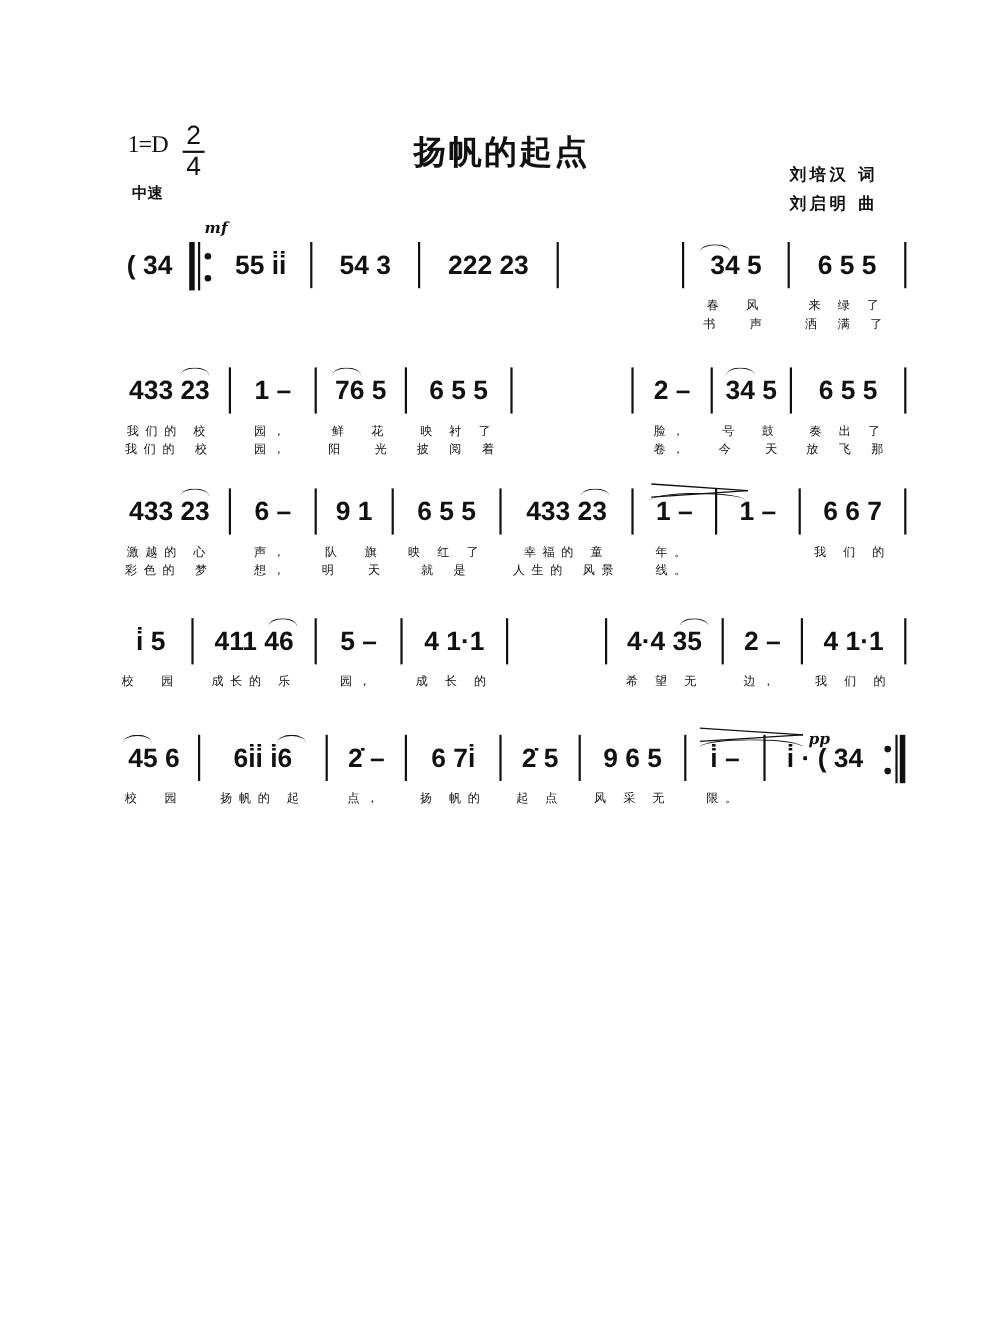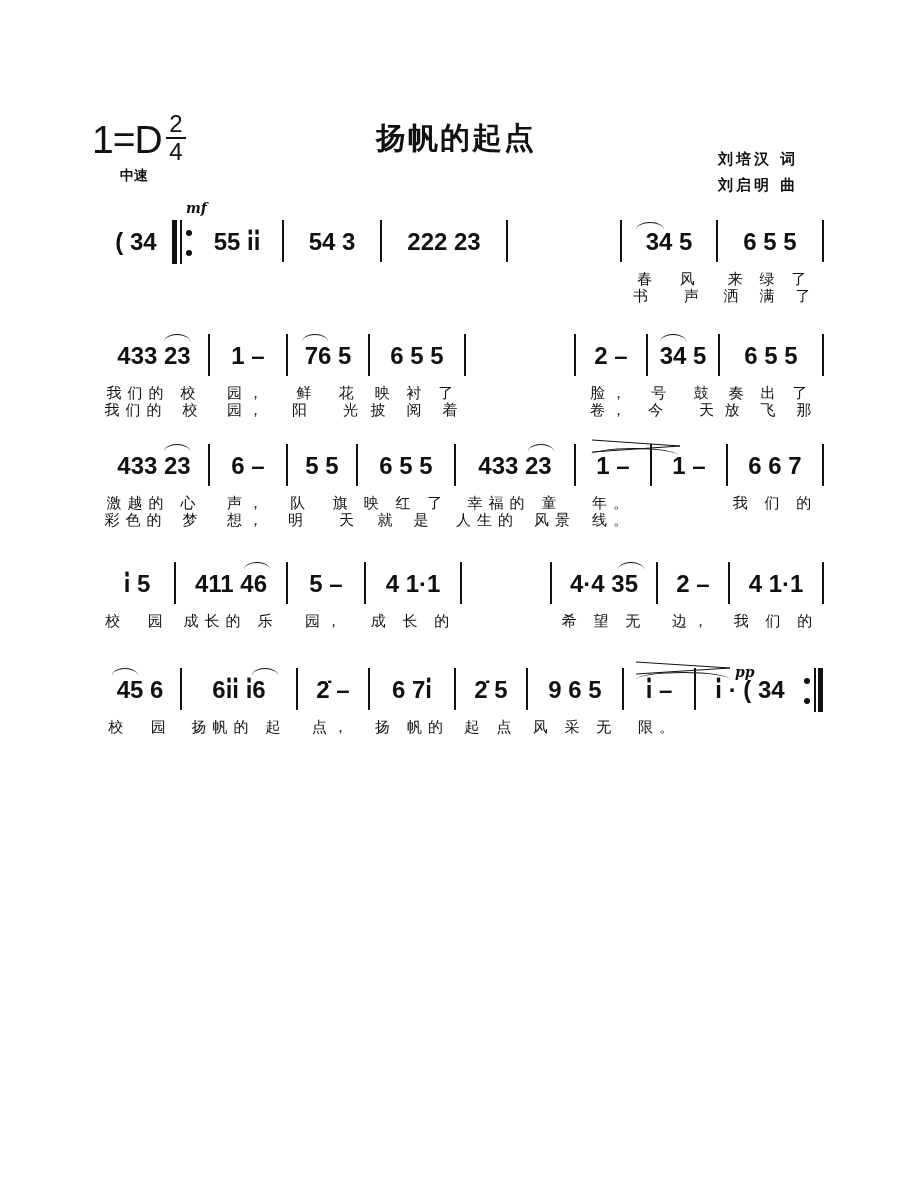--- a/index.html
+++ b/index.html
@@ -4,7 +4,7 @@
 <style>
   html, body { margin: 0; padding: 0; background: #ffffff; }
   body { width: 912px; height: 1202px; position: relative; overflow: hidden; color: #111; font-family: "DejaVu Sans", sans-serif; }
-  .key { position: absolute; left: 92px; top: 118px; font-family: Liberation Sans, sans-serif; font-size: 39px; letter-spacing: -1px; }
+  .key { position: absolute; left: 116px; top: 118px; font-family: Liberation Serif, serif; font-size: 22px; letter-spacing: -1px; }
   .timesig { position: absolute; left: 166px; top: 112px; width: 20px; text-align: center; font-family: "Liberation Sans", sans-serif; font-size: 24px; line-height: 24px; }
   .timesig .bar { border-top: 2px solid #111; margin: 1px 0; }
   .tempo { position: absolute; left: 120px; top: 167px; font-size: 14px; font-weight: bold; }

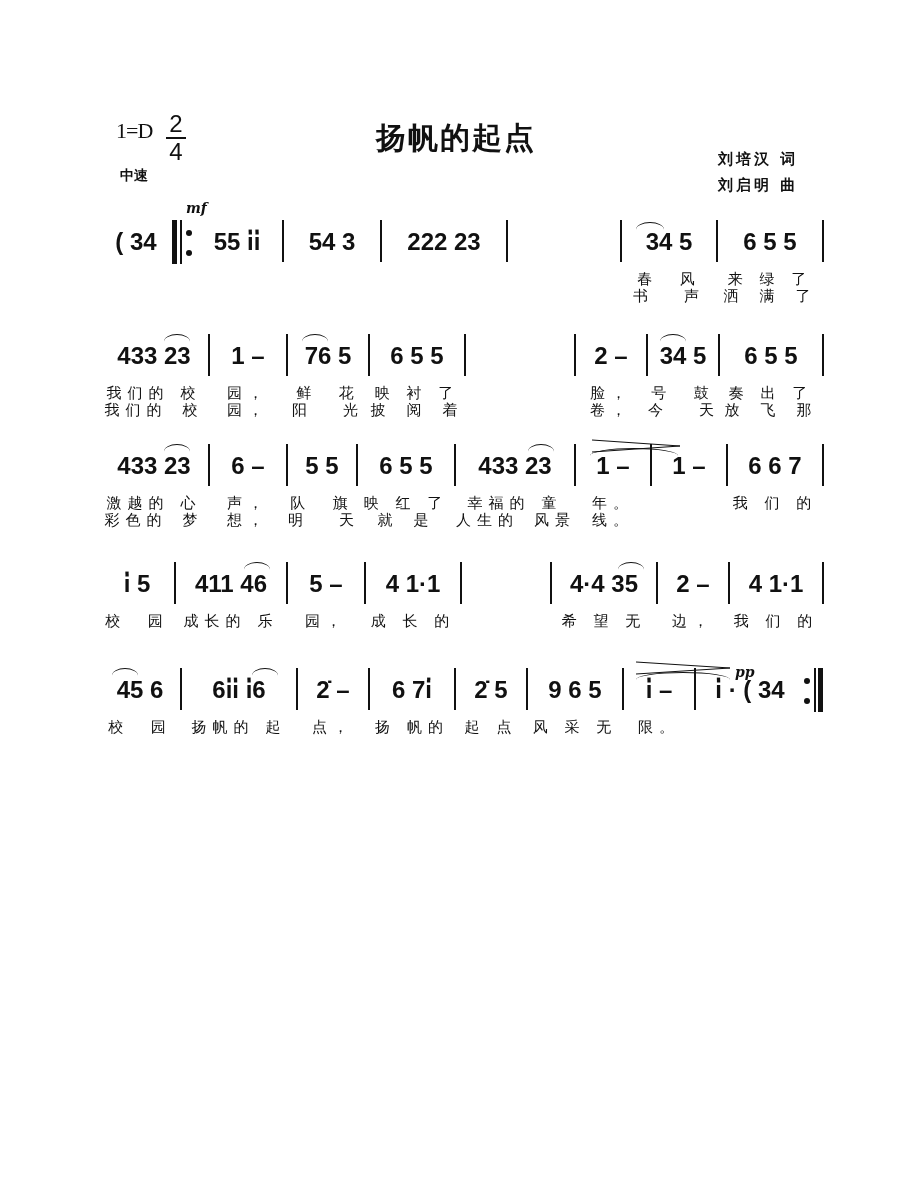--- a/index.html
+++ b/index.html
@@ -16,7 +16,7 @@
   .measure { position: absolute; top: 0; height: 90px; }
   .notes { position: absolute; top: 14px; left: 0; right: 0; display: flex; justify-content: space-around; align-items: flex-start; font-family: "Liberation Sans", sans-serif; font-weight: bold; font-size: 24px; height: 36px; }
   .barline { position: absolute; top: 6px; width: 2px; height: 42px; background: #111; }
-  .lyr { position: absolute; left: 0; right: 0; font-family: "DejaVu Serif", serif; font-size: 15px; letter-spacing: 6px; white-space: pre; text-align: center; }
+  .lyr { position: absolute; left: 0; right: 0; font-family: "DejaVu Serif", serif; font-size: 11px; letter-spacing: 6px; white-space: pre; text-align: center; }
   .lyr1 { top: 56px; }
   .lyr2 { top: 73px; font-family: Liberation Mono, monospace; }
   .repeat-start { position: absolute; top: 6px; width: 14px; height: 44px; }

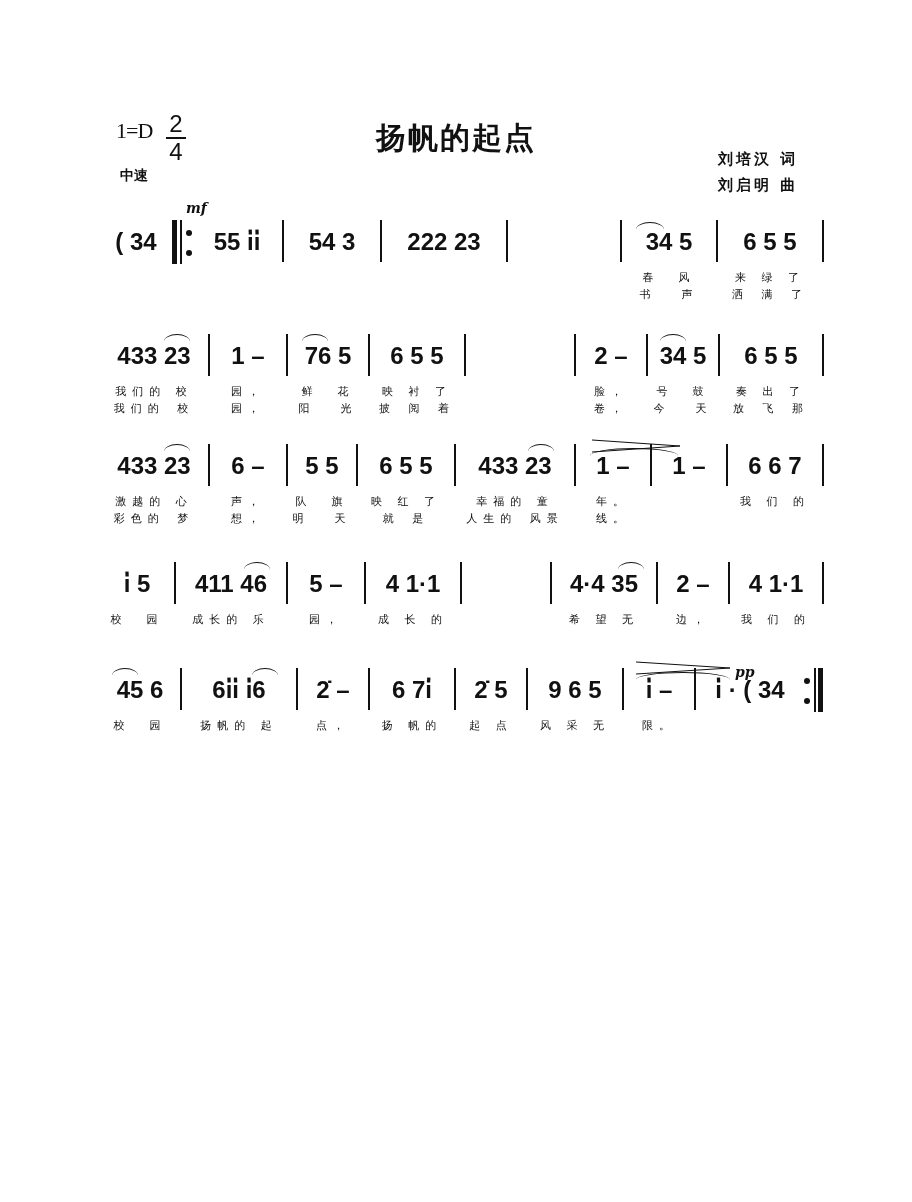--- a/index.html
+++ b/index.html
@@ -147,7 +147,7 @@
   </div>
   <div class="barline" style="left:186px"></div>
   <div class="measure" style="left:188px; width:68px">
-    <div class="notes">5  5</div>
+    <div class="notes">9  1</div>
     <div class="lyr lyr1">队  旗</div>
     <div class="lyr lyr2">明  天</div>
   </div>

